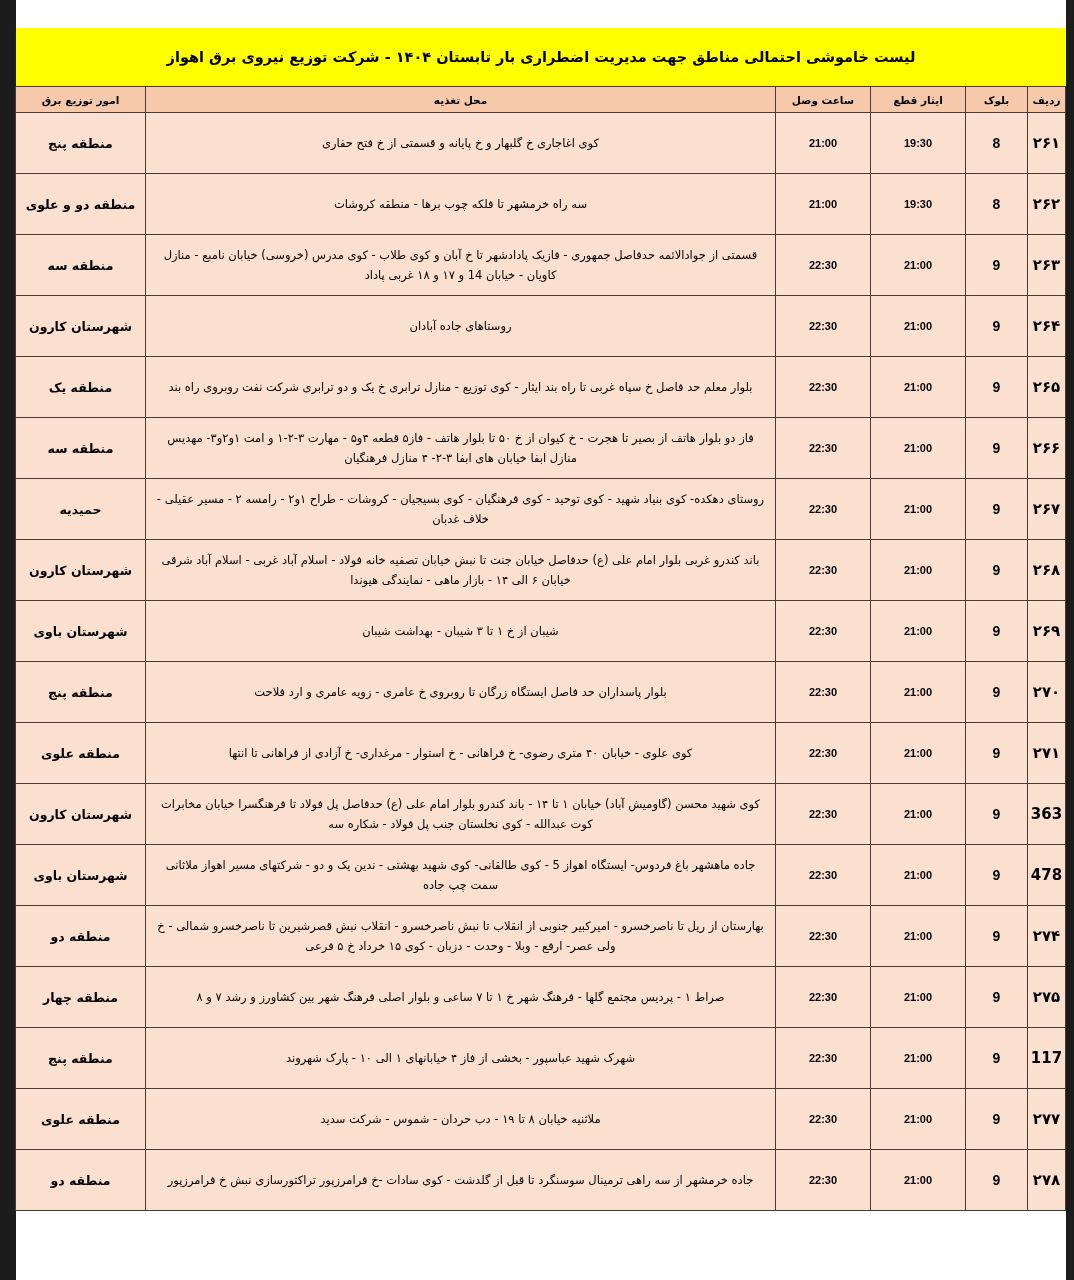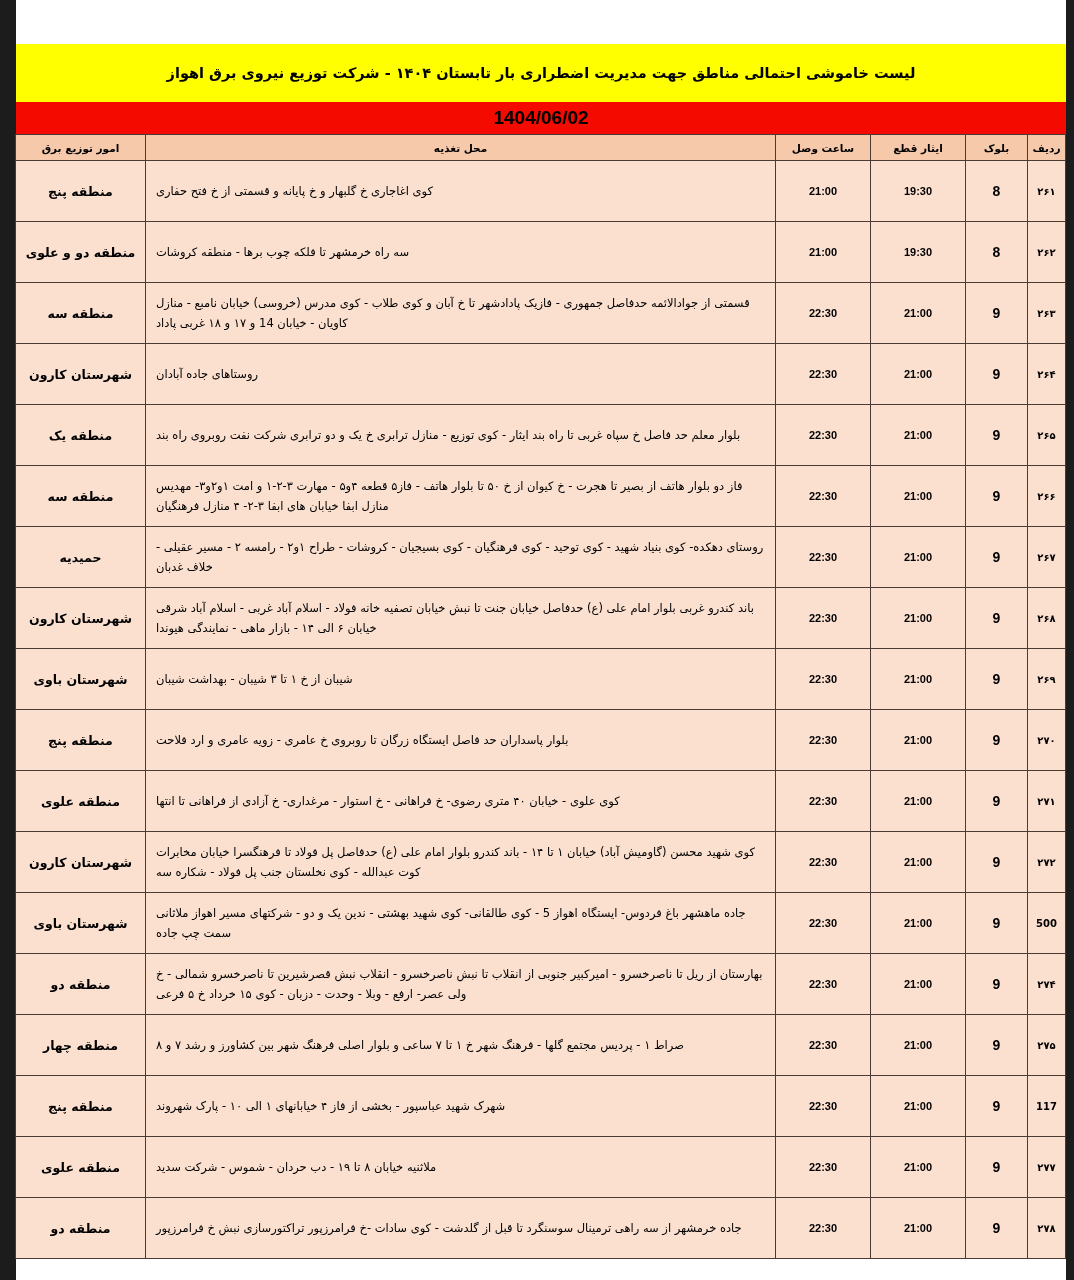--- a/index.html
+++ b/index.html
@@ -42,7 +42,6 @@
     letter-spacing: 0;
     padding: 0 10px;
     text-align: center;
-    margin-top: 16px;
   }
   .date-bar {
     background: #f50a00;

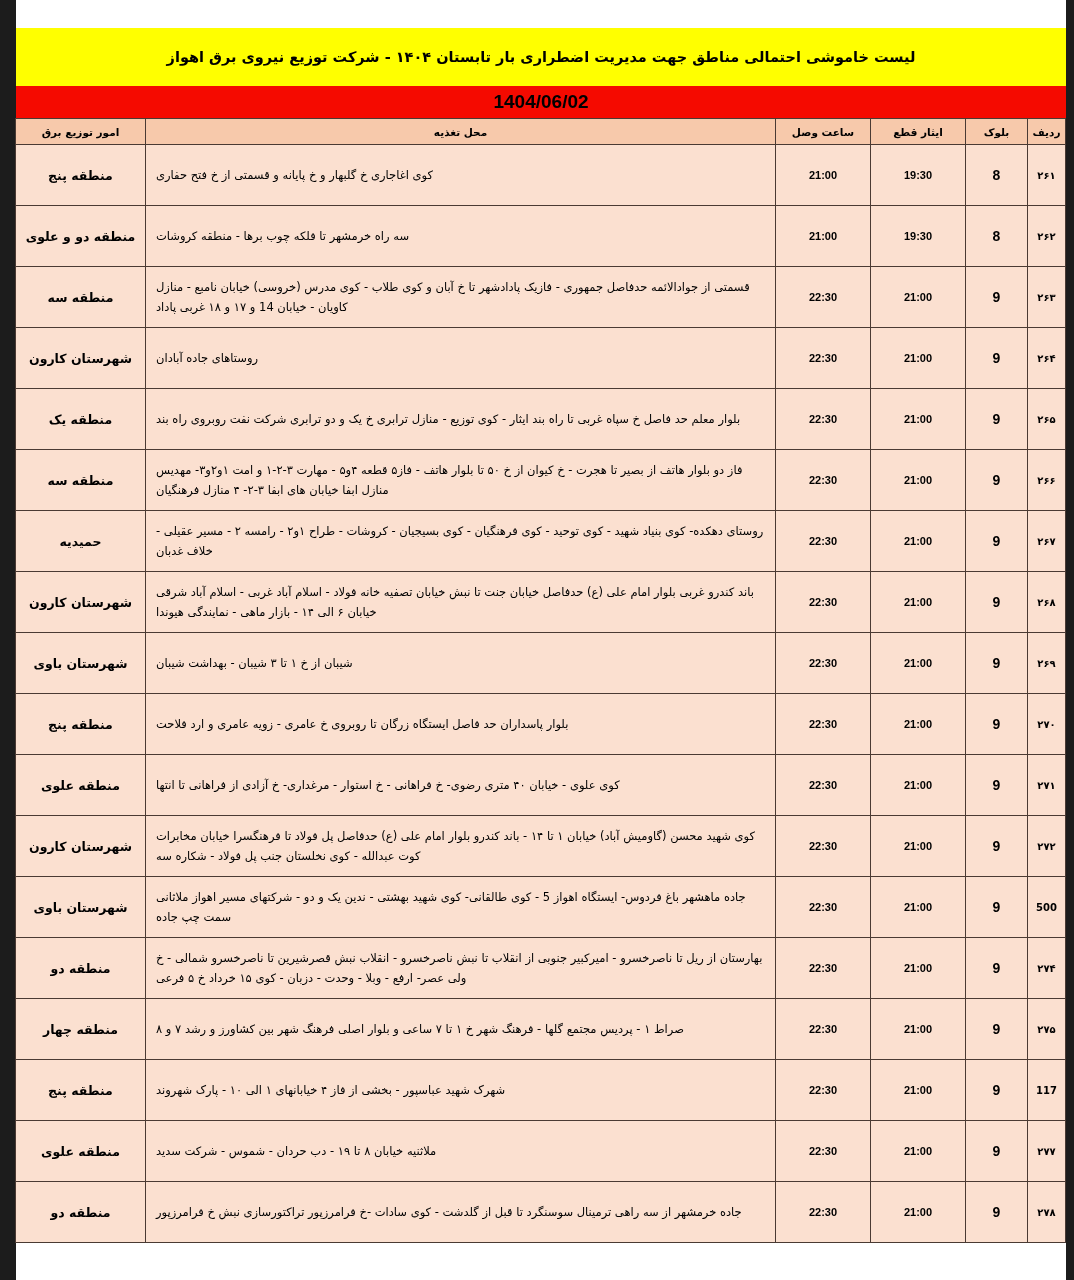--- a/index.html
+++ b/index.html
@@ -126,7 +126,6 @@
 
     <div class="title-bar">لیست خاموشی احتمالی مناطق جهت مدیریت اضطراری بار تابستان ۱۴۰۴ - شرکت توزیع نیروی برق اهواز</div>
 
-    <div class="date-bar">1404/06/02</div>
 
     <table class="sched">
       <colgroup>

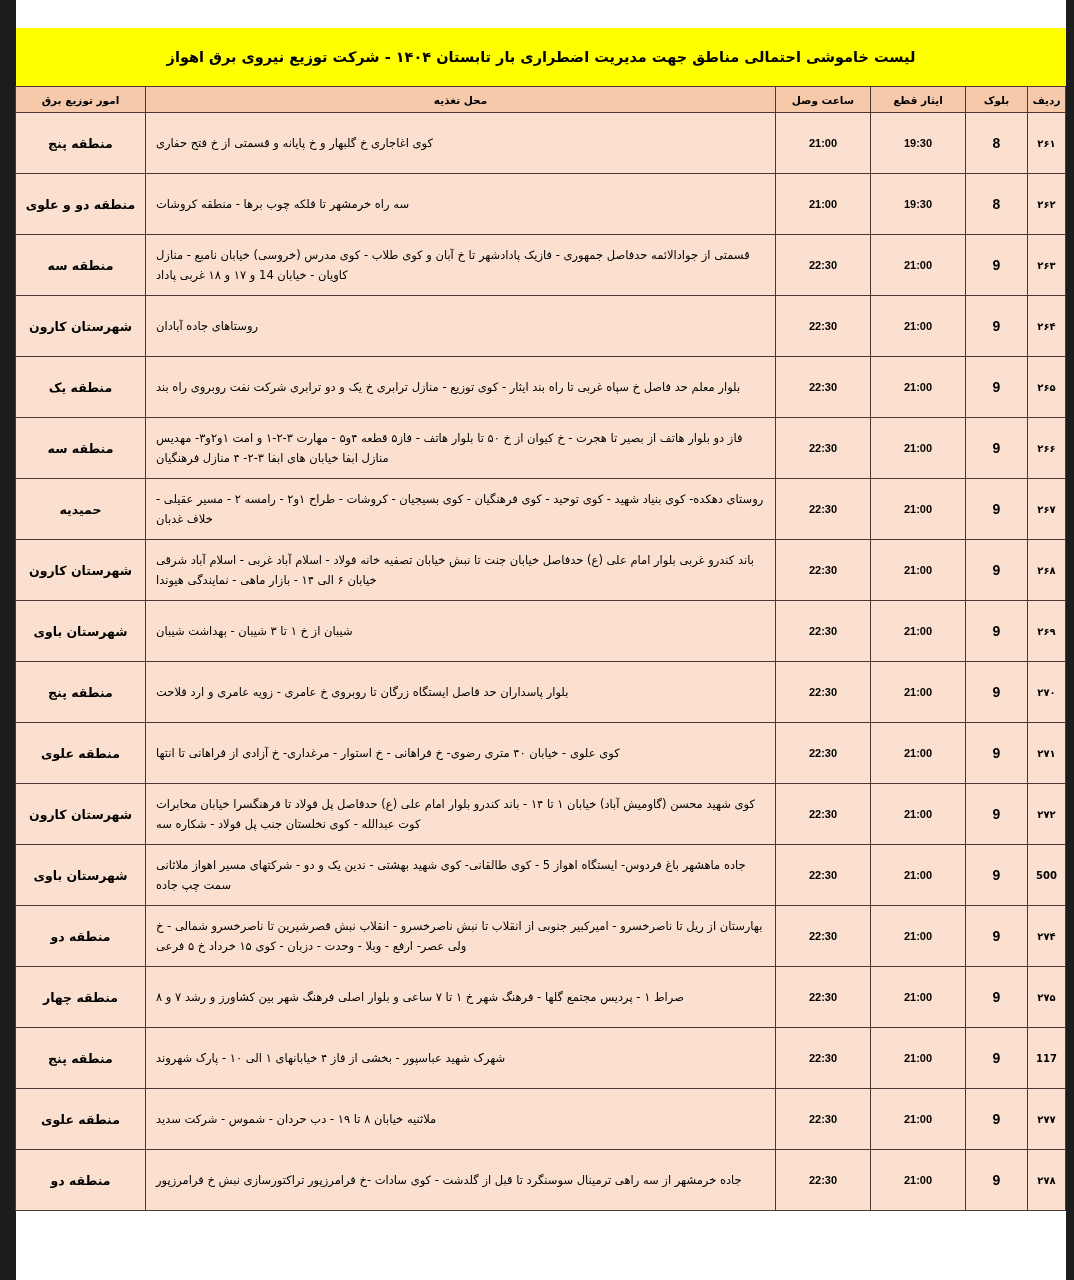--- a/index.html
+++ b/index.html
@@ -102,7 +102,7 @@
     direction: ltr;
   }
   td.mahal {
-    text-align: left;
+    text-align: center;
     font-size: 11.5px;
     padding: 6px 10px;
     line-height: 1.75;

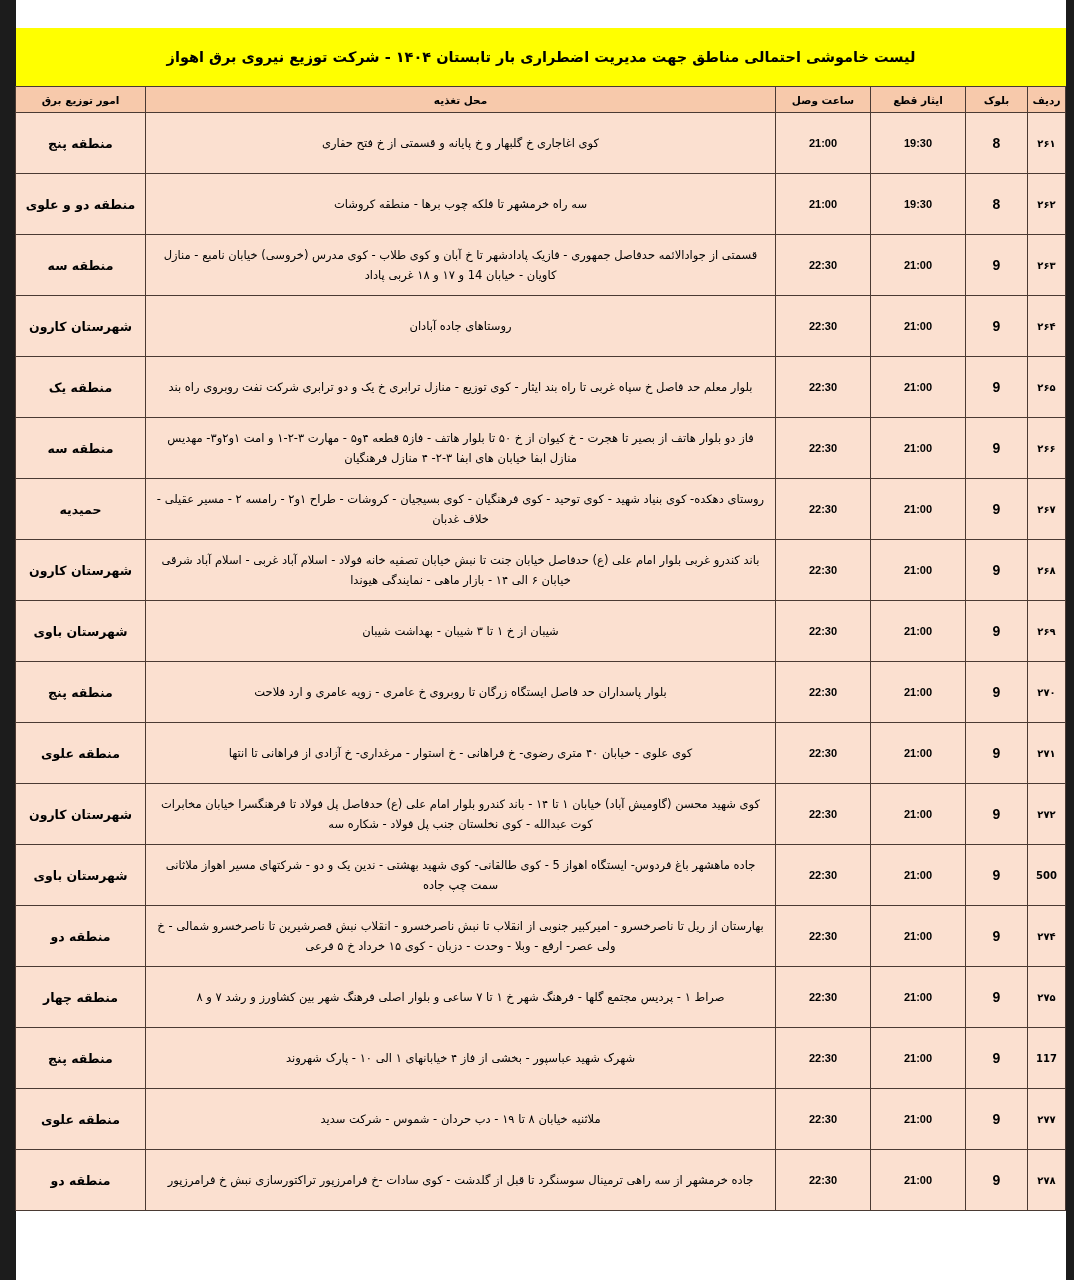--- a/index.html
+++ b/index.html
@@ -85,7 +85,7 @@
 
   td.radif {
     text-align: center;
-    font-size: 10px;
+    font-size: 15px;
     font-weight: bold;
   }
   td.blok {

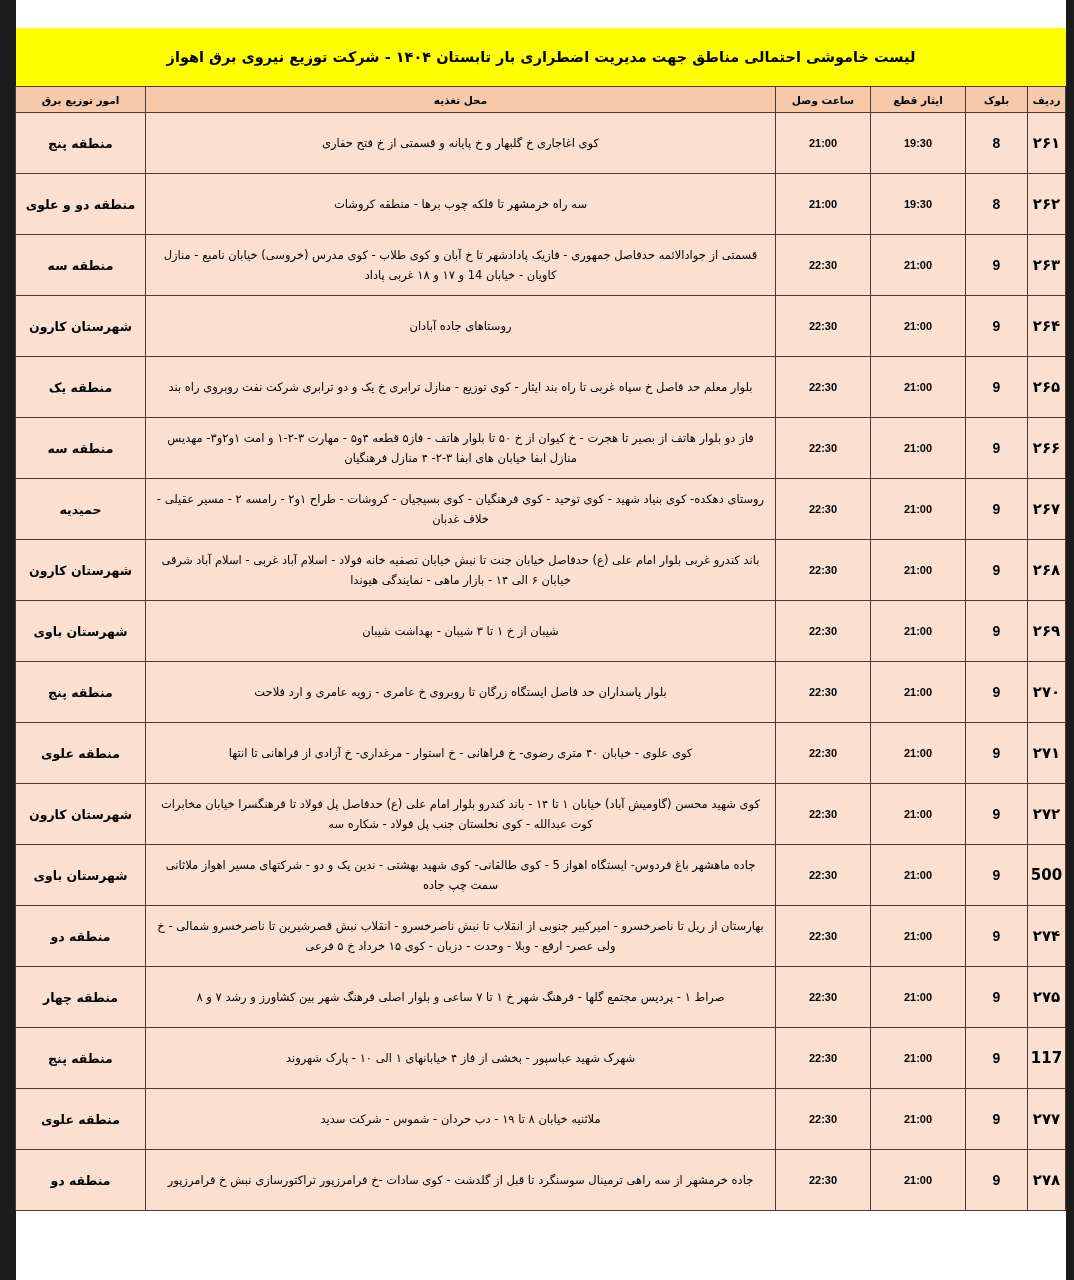--- a/index.html
+++ b/index.html
@@ -236,7 +236,7 @@
             <td class="omur">منطقه علوی</td>
           </tr>
           <tr class="row">
-            <td class="radif">۲۷۲</td>
+            <td class="radif">363</td>
             <td class="blok">9</td>
             <td class="tim">21:00</td>
             <td class="tim">22:30</td>

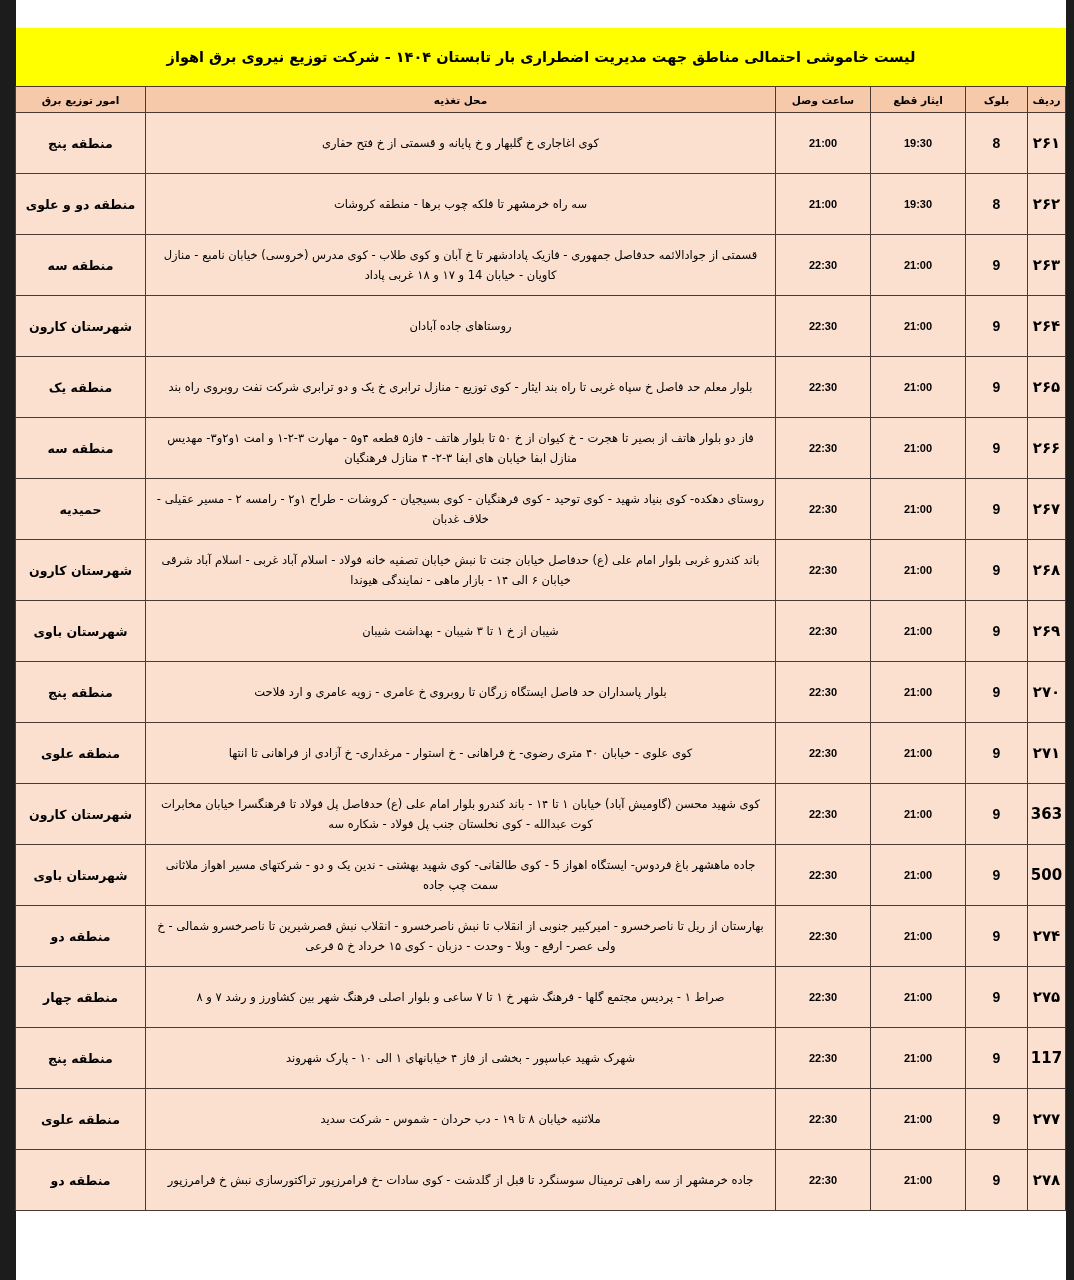--- a/index.html
+++ b/index.html
@@ -244,7 +244,7 @@
             <td class="omur">شهرستان کارون</td>
           </tr>
           <tr class="row">
-            <td class="radif">500</td>
+            <td class="radif">478</td>
             <td class="blok">9</td>
             <td class="tim">21:00</td>
             <td class="tim">22:30</td>

